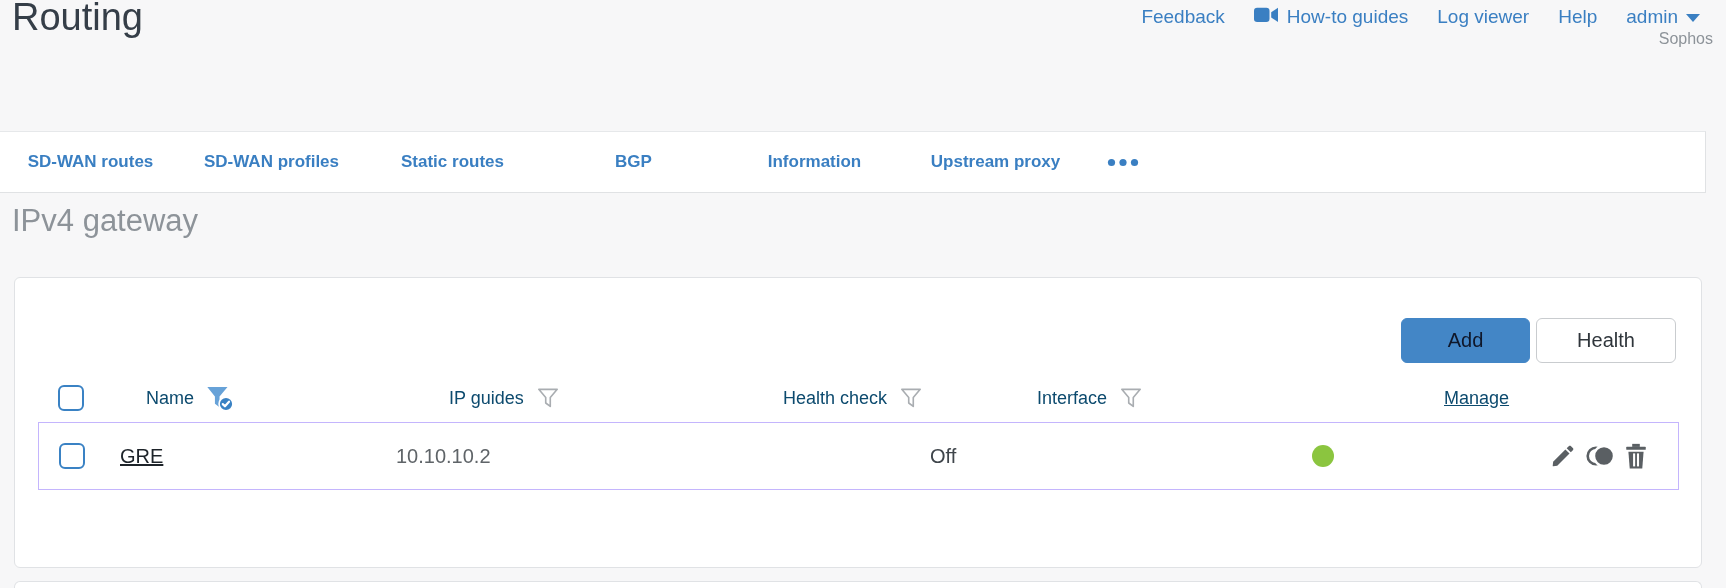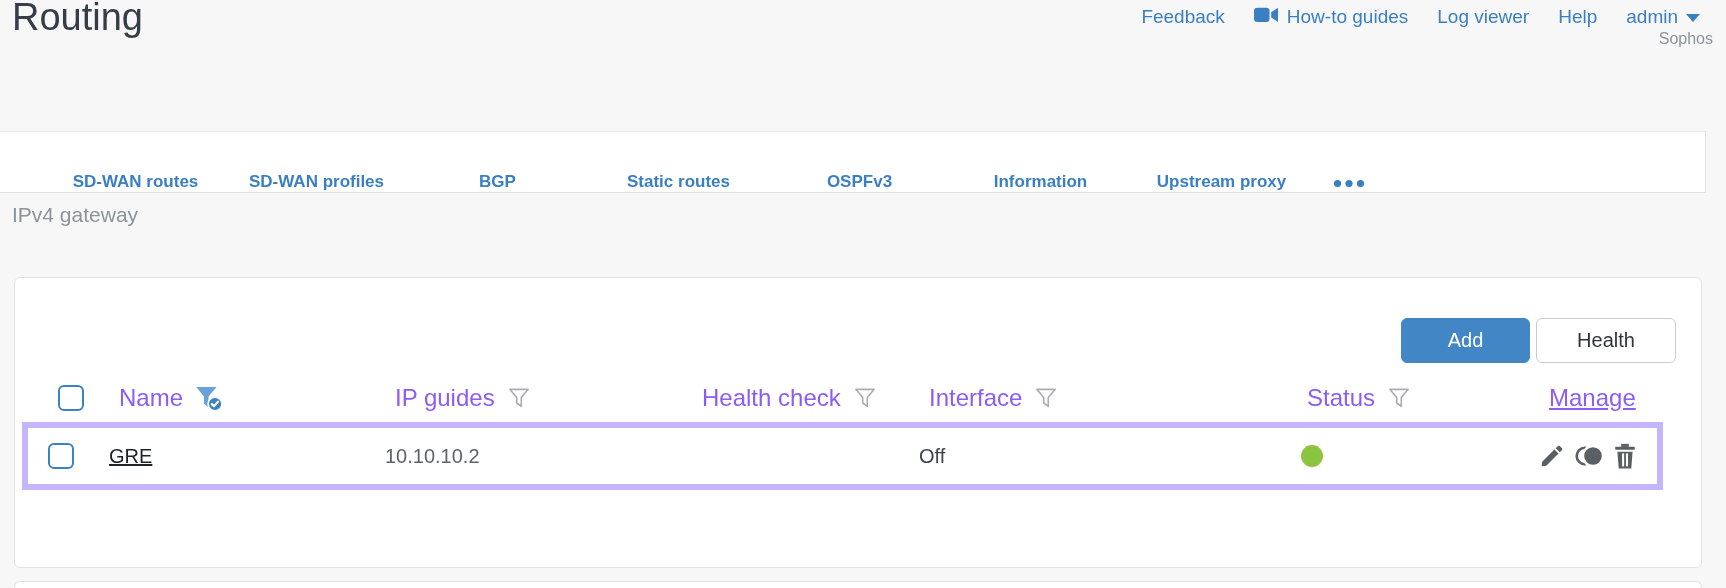--- a/index.html
+++ b/index.html
@@ -45,7 +45,7 @@
     border-top:1px solid #e6e8ea;
     border-bottom:1px solid #e0e2e4;
     border-right:1px solid #e0e2e4;
-    display:flex; align-items:flex-end;padding-left:45px;
+    display:flex; align-items:center;
   }
   .tab {
     flex:0 0 181px; position:relative;

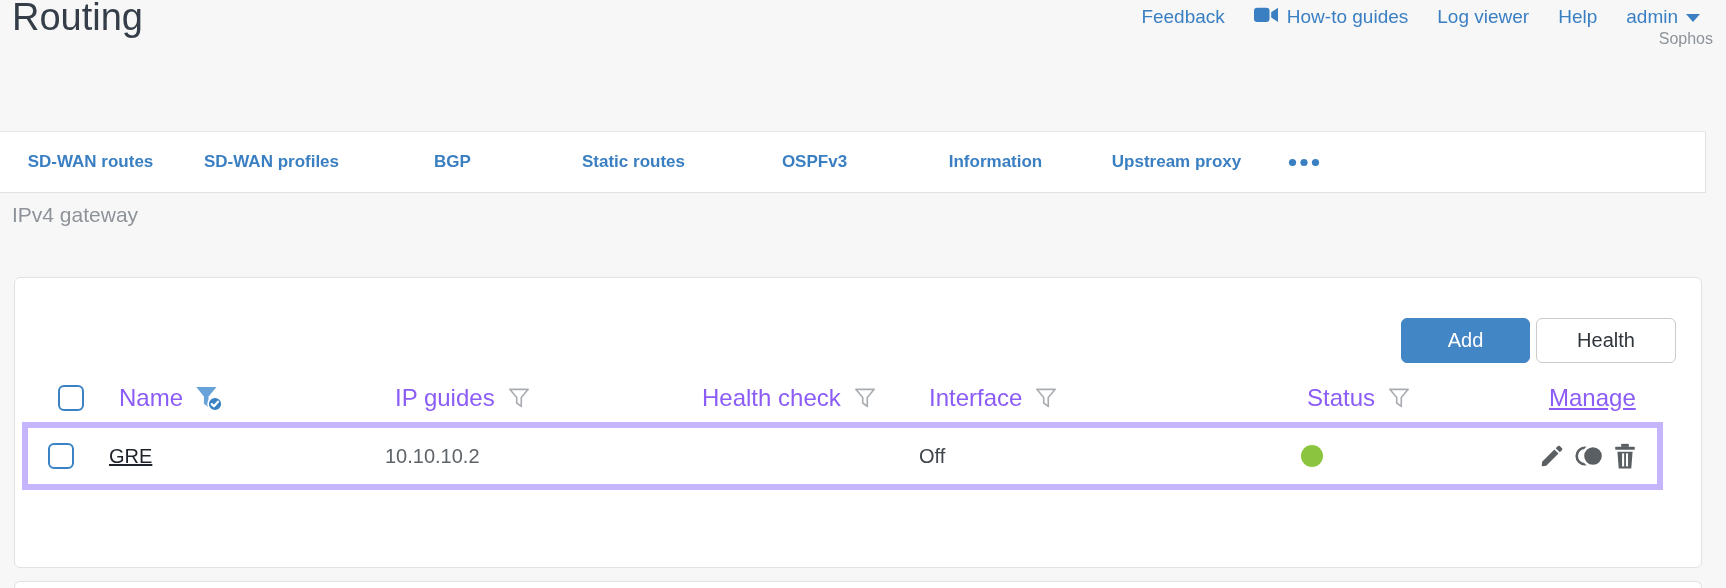--- a/index.html
+++ b/index.html
@@ -166,8 +166,8 @@
 <div class="tabbar">
   <div class="tab">SD-WAN routes</div>
   <div class="tab">SD-WAN profiles</div>
+  <div class="tab">Static routes</div>
   <div class="tab">BGP</div>
-  <div class="tab">Static routes</div>
   <div class="tab">OSPFv3</div>
   <div class="tab">Information</div>
   <div class="tab">Upstream proxy</div>

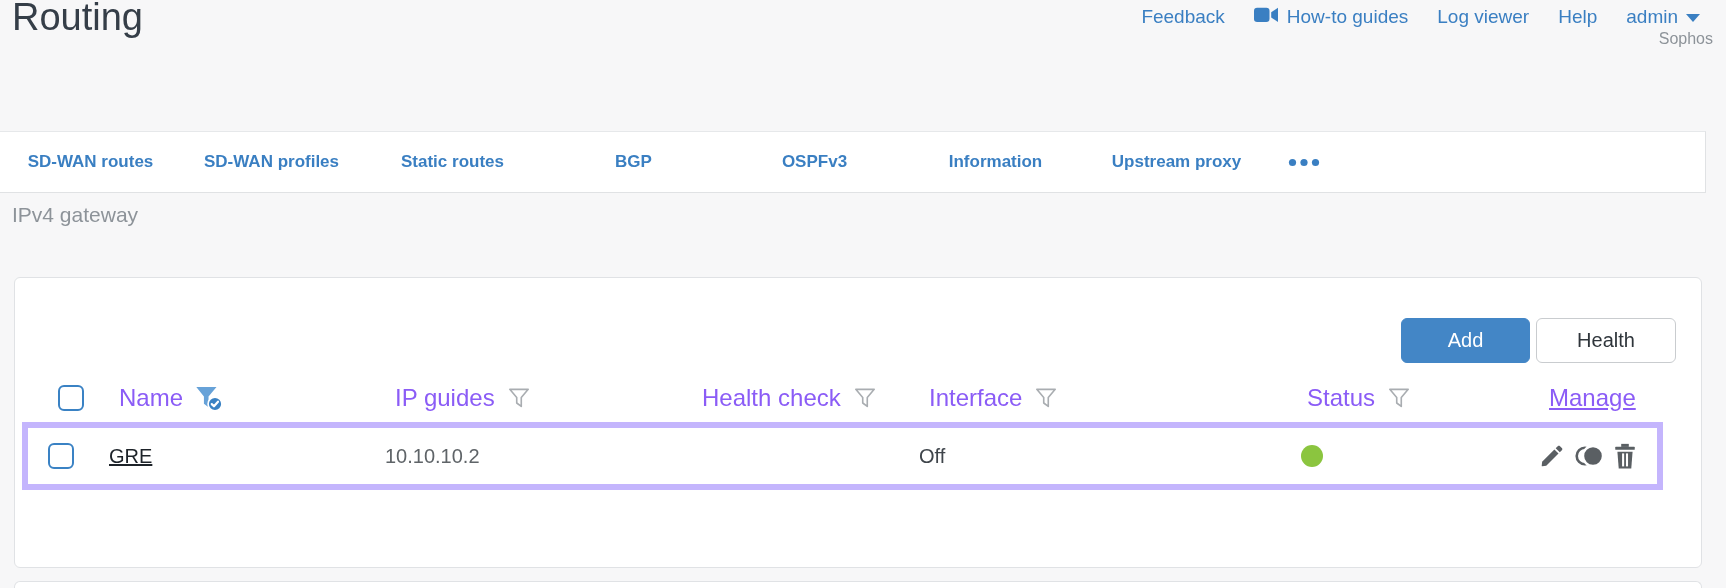--- a/index.html
+++ b/index.html
@@ -168,7 +168,6 @@
   <div class="tab">SD-WAN profiles</div>
   <div class="tab">Static routes</div>
   <div class="tab">BGP</div>
-  <div class="tab">OSPFv3</div>
   <div class="tab">Information</div>
   <div class="tab">Upstream proxy</div>
   <div class="tab-more">

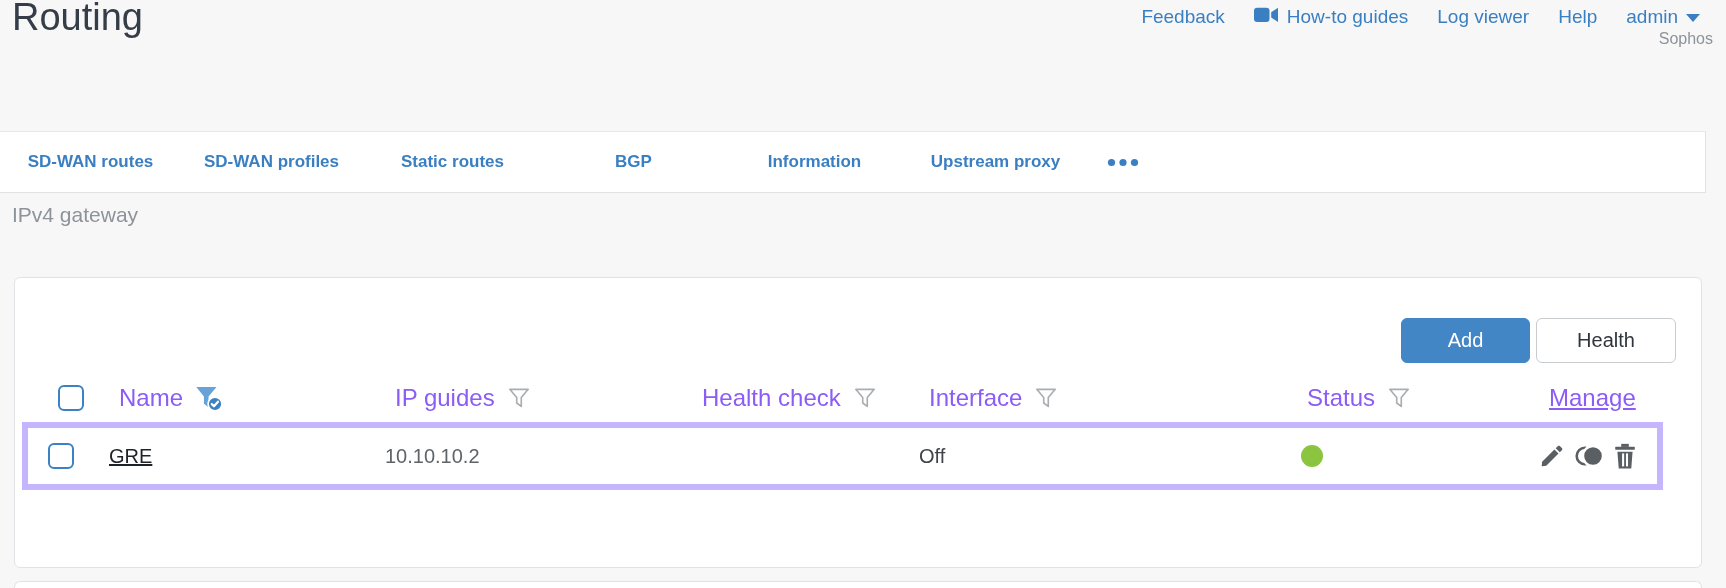--- a/index.html
+++ b/index.html
@@ -66,7 +66,7 @@
   
   .section-heading {
     position:absolute; left:12px; top:203px;
-    font-size:21px; font-weight:400; color:#8d9399;
+    font-size:31px; font-weight:400; color:#8d9399;
   }
 
   

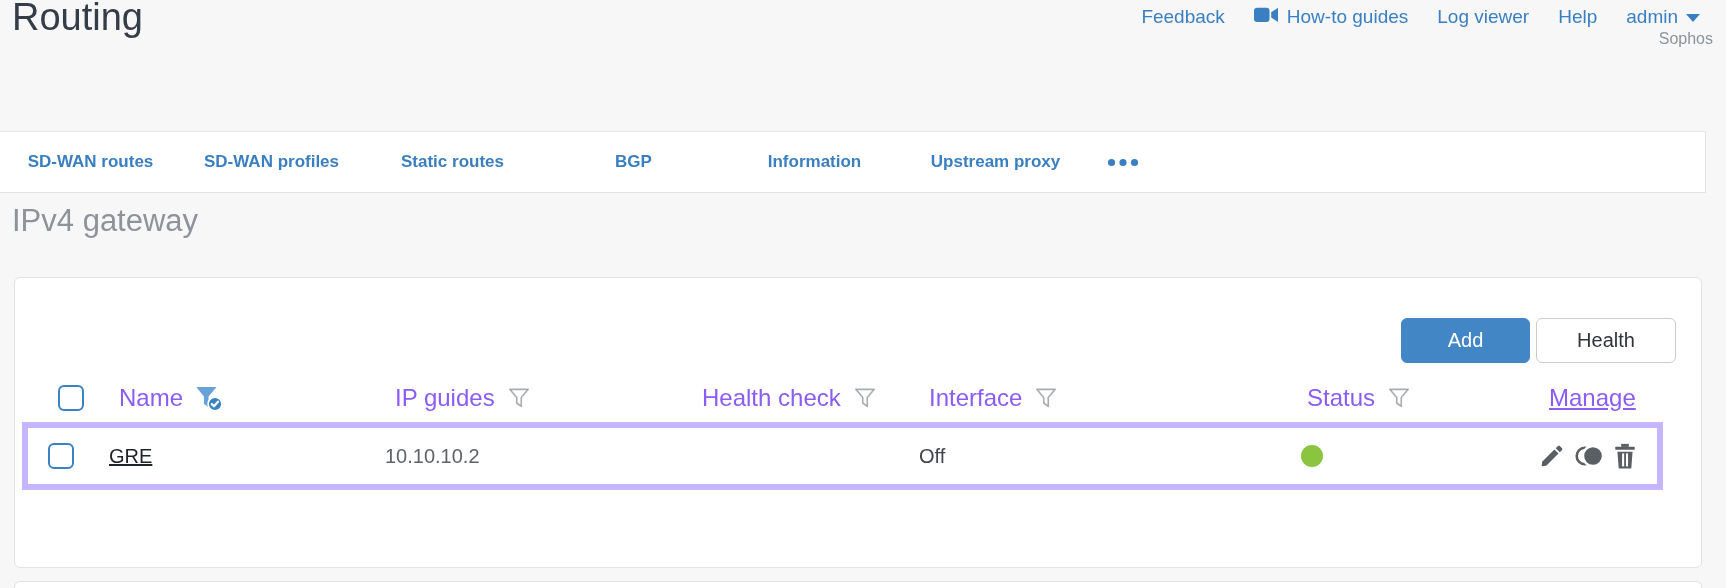--- a/index.html
+++ b/index.html
@@ -87,7 +87,7 @@
     cursor:pointer; font-family:inherit;
   }
   .btn-primary {
-    width:129px; background:#4386c6; border:1px solid #4386c6; color:#ffffff;
+    width:129px; background:#4386c6; border:1px solid #4386c6; color:#0f172a;
   }
   .btn-secondary {
     width:140px; background:#ffffff; border:1px solid #c9cccf; color:#2f353b;

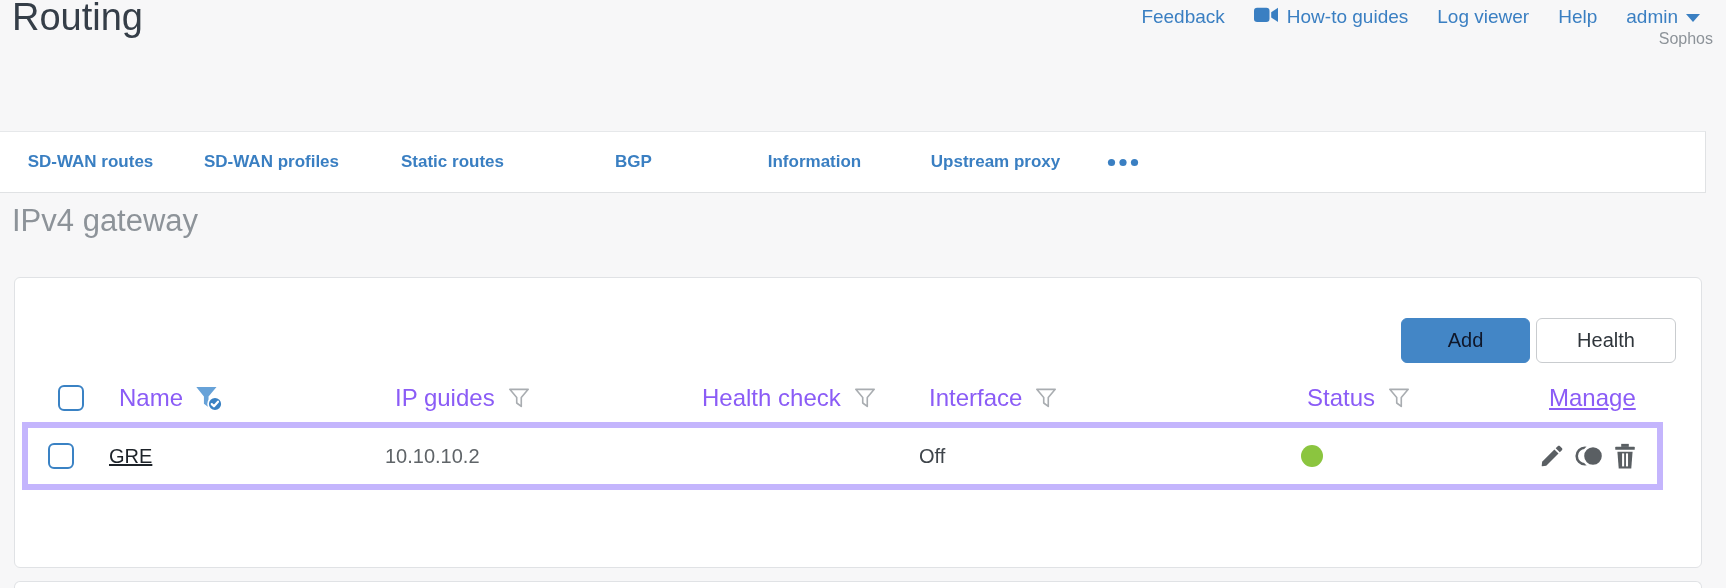--- a/index.html
+++ b/index.html
@@ -101,7 +101,7 @@
   }
   .thead {
     position:absolute; top:97px; left:23px; width:1641px; height:46px;
-    font-size:24px; color:#8b5cf6;
+    font-size:18px; color:#0c4a6e;gap:27px;
   }
   .trow {
     position:absolute; top:144px; left:7px; width:1641px; height:68px;

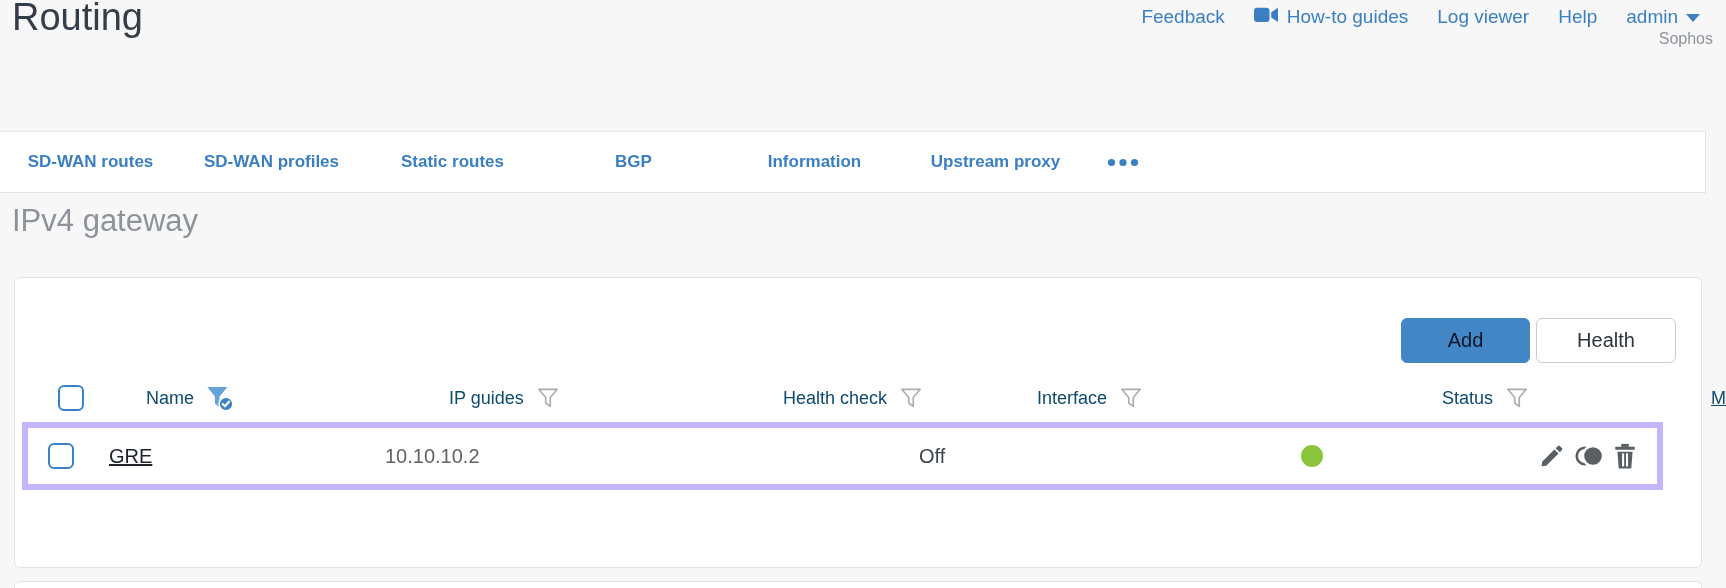--- a/index.html
+++ b/index.html
@@ -228,14 +228,6 @@
           </svg>
       </span>
     </div>
-    <div class="cell">
-      <span>Status</span>
-      <span class="filter-icon">
-        <svg width="26" height="26" viewBox="0 0 24 24">
-            <path d="M3.5 4h17l-6.4 7.6v8.2l-4.2-3.2v-5L3.5 4z" fill="none" stroke="#a9adb1" stroke-width="1.5" stroke-linejoin="round"></path>
-          </svg>
-      </span>
-    </div>
     <div class="cell" style="padding-left:8px;text-decoration:underline;">
       <span>Manage</span>
     </div>

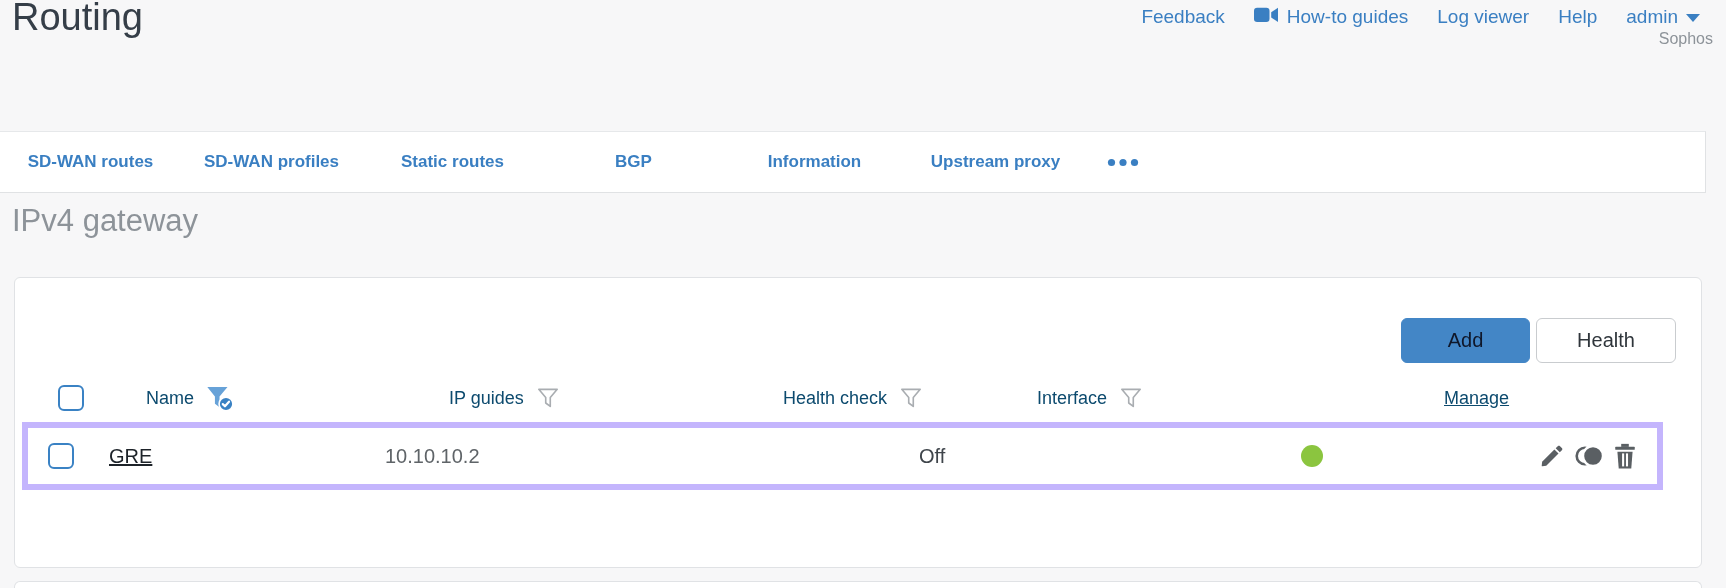--- a/index.html
+++ b/index.html
@@ -104,8 +104,8 @@
     font-size:18px; color:#0c4a6e;gap:27px;
   }
   .trow {
-    position:absolute; top:144px; left:7px; width:1641px; height:68px;
-    background:#ffffff; border:6px solid #c4b5fd;
+    position:absolute; top:144px; left:23px; width:1641px; height:68px;
+    background:#ffffff; border:1px solid #c4b5fd;
     font-size:20px; color:#3f454b;
   }
   .cell { padding-left:6px; display:flex; align-items:center; gap:11px; }

